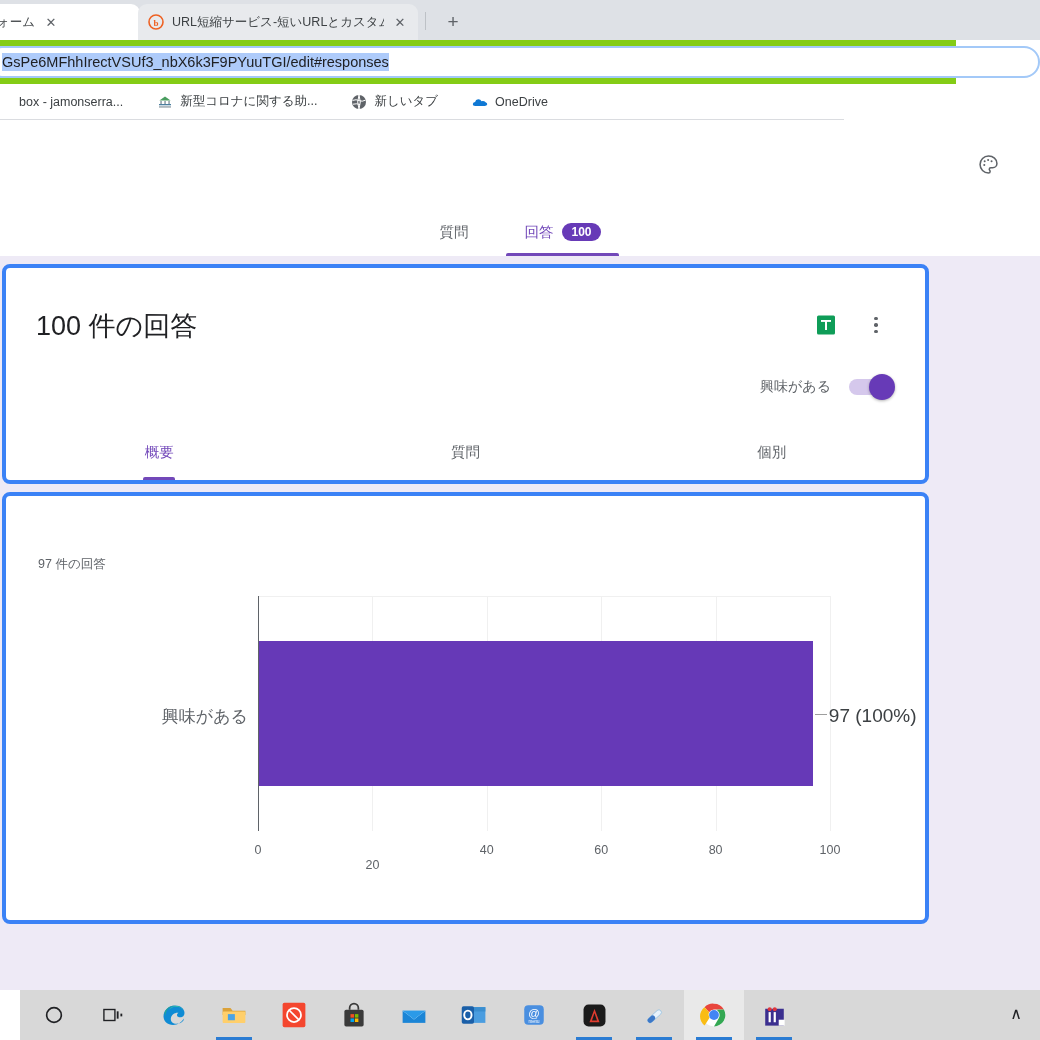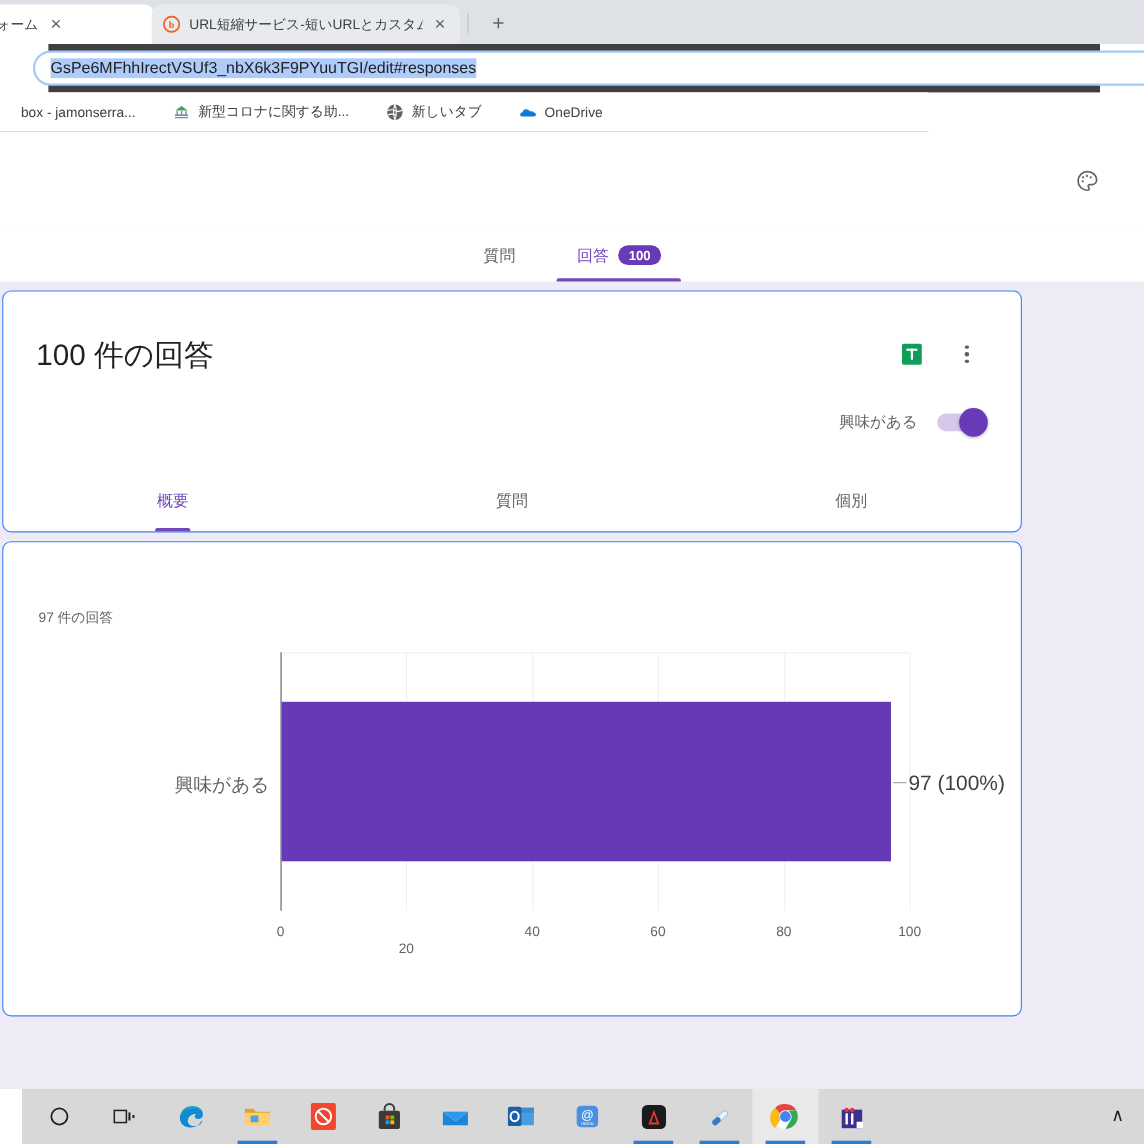--- a/index.html
+++ b/index.html
@@ -46,8 +46,7 @@
   
   .browser-toolbar {
     position: absolute; top: 40px; left: 0; width: 956px; height: 44px;
-    background: #404040;
-    margin-left: 44px;
+    background: #84cc16;
   }
   .omnibox {
     position: absolute; left: -14px; top: 6px; width: 1054px; height: 32px;

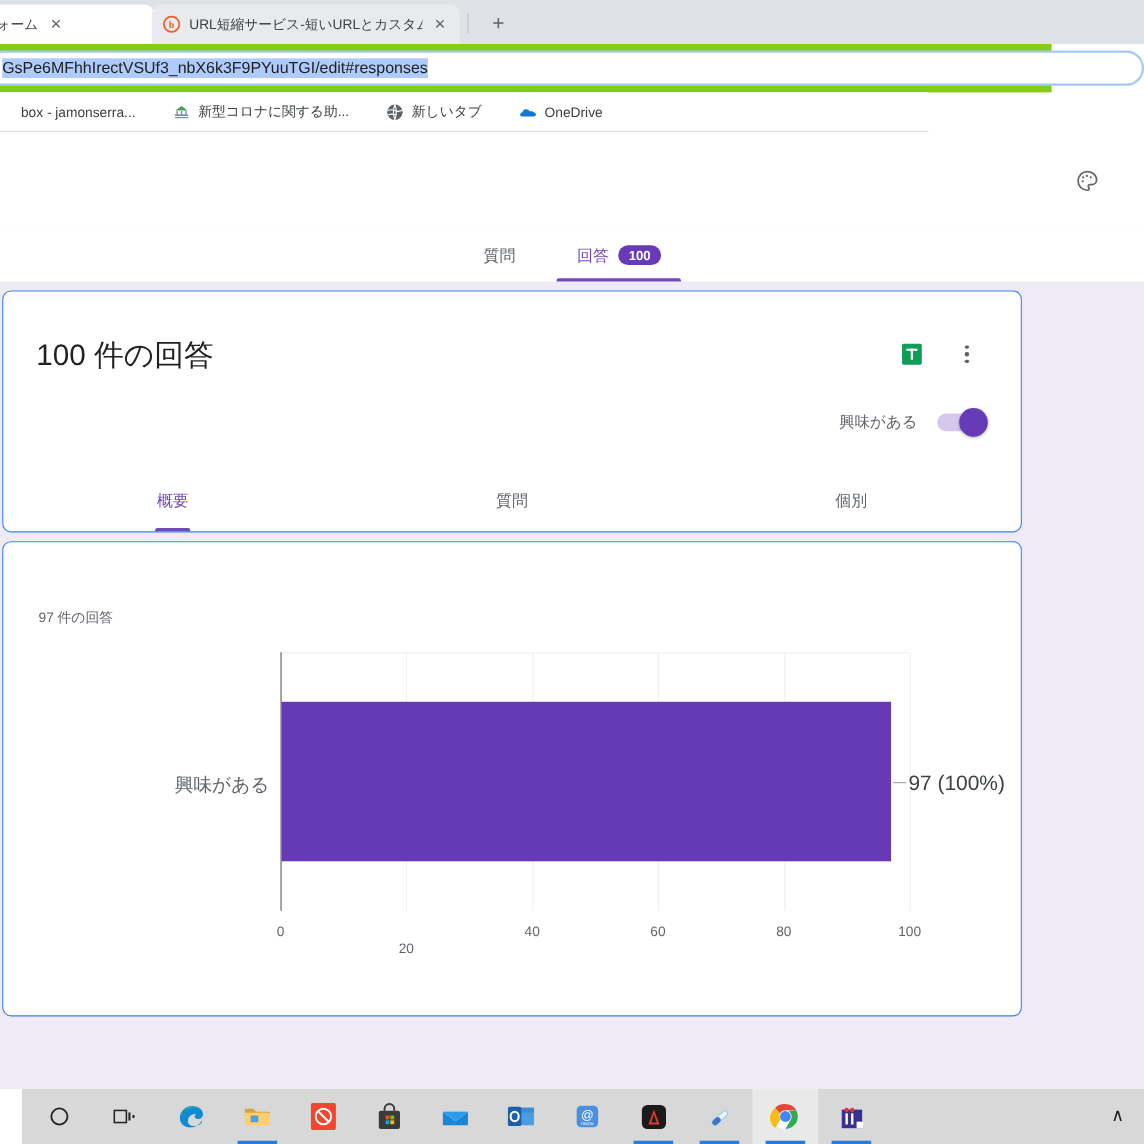--- a/index.html
+++ b/index.html
@@ -126,7 +126,7 @@
   .card {
     position: absolute; left: 2px; width: 927px;
     background: #ffffff;
-    border: 1px solid #3b82f6;
+    border: 4px solid #3b82f6;
     border-radius: 8px;
   }
   #card-summary { top: 144px; height: 220px; }

